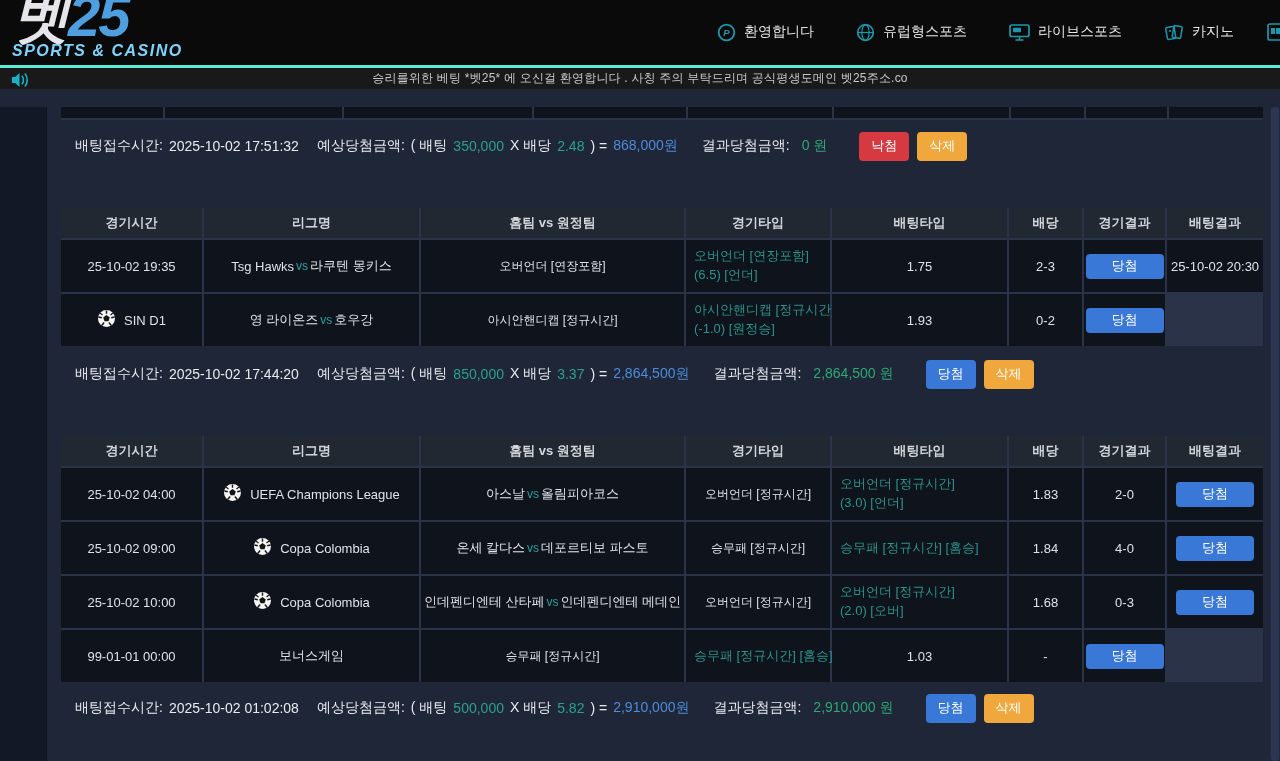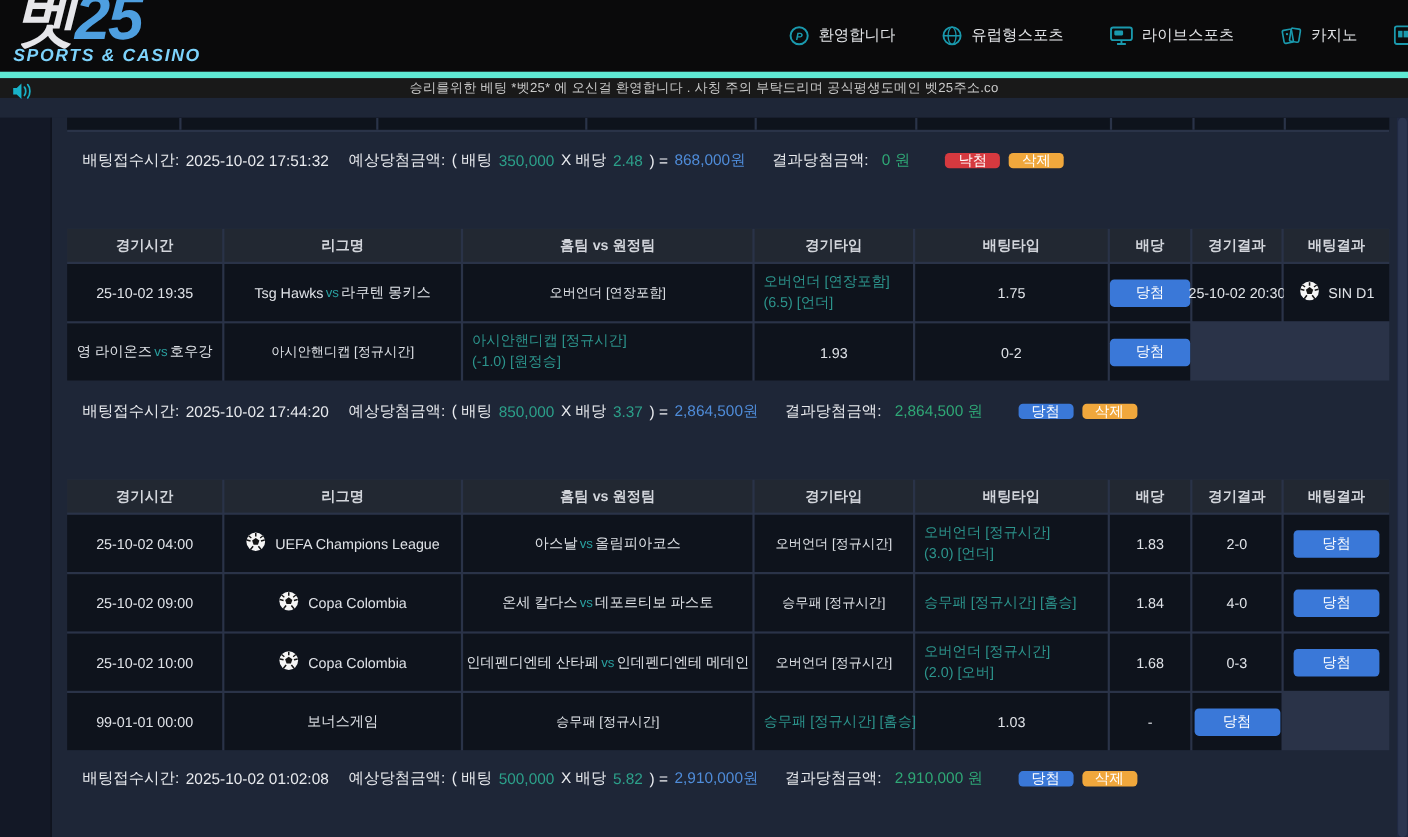--- a/index.html
+++ b/index.html
@@ -19,7 +19,7 @@
   .partial-icon { position:absolute; right:-9px; top:22px; }
 
   
-  .notice-bar { position:relative; height:24px; background:#191919; border-top:6px solid #5eead4; display:flex; align-items:center; justify-content:center; z-index:2; }
+  .notice-bar { position:relative; height:24px; background:#191919; border-top:3px solid #5eead4; display:flex; align-items:center; justify-content:center; z-index:2; }
   .notice-text { color:#c9c9c9; font-size:12px; letter-spacing:0.2px; }
   .speaker { position:absolute; left:10px; top:4px; }
 

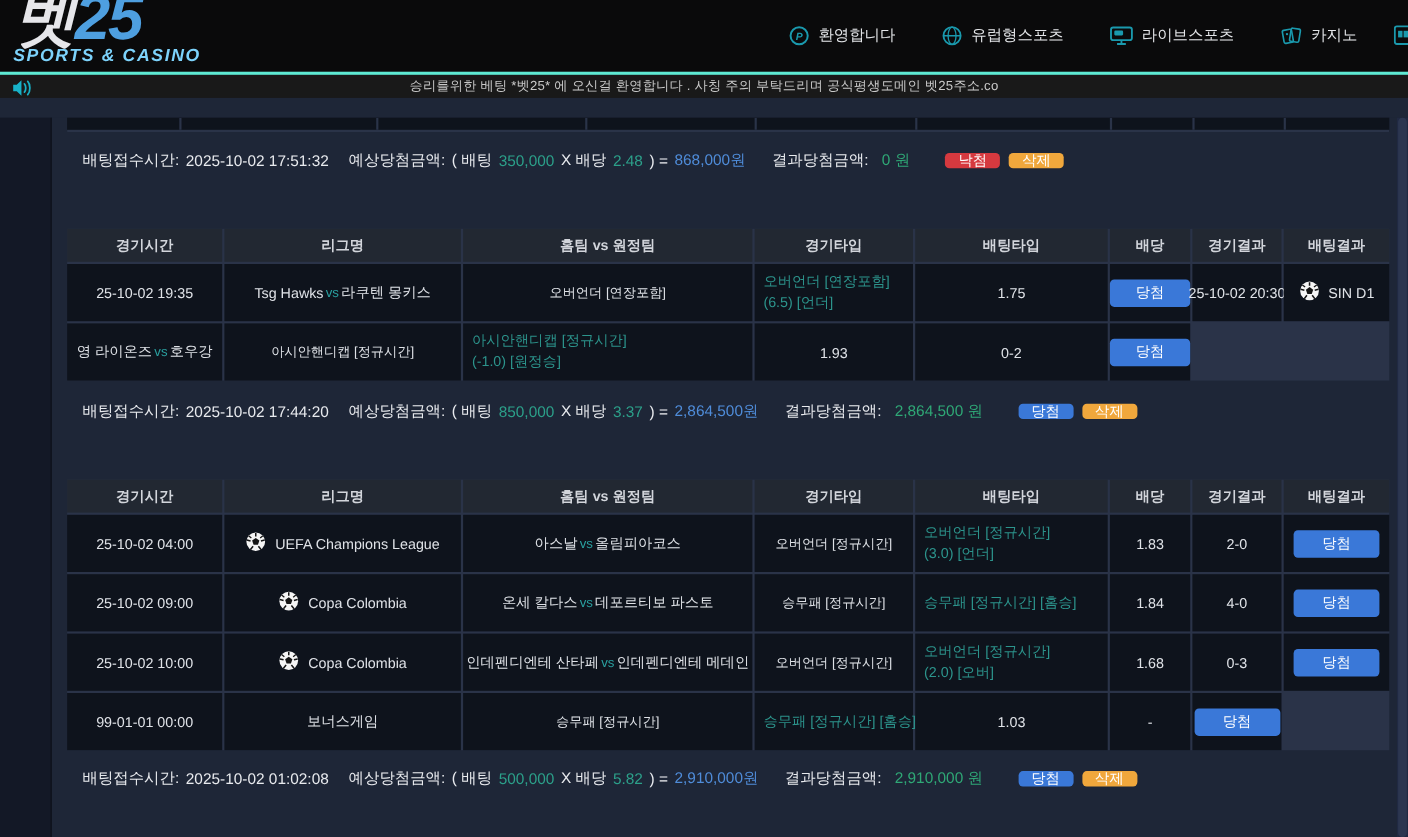--- a/index.html
+++ b/index.html
@@ -41,7 +41,7 @@
   .v-teal { color:#2ca08a; margin:0 6px; }
   .v-blue { color:#4f8cd9; margin:0 6px; }
   .v-green { color:#2fa876; margin:0 6px; }
-  .btn { display:inline-flex; align-items:center; justify-content:center; height:14px; padding:0 12px; border:none; border-radius:4px; color:#fff; font-size:13px; font-family:inherit; cursor:pointer; }
+  .btn { display:inline-flex; align-items:center; justify-content:center; height:29px; padding:0 12px; border:none; border-radius:4px; color:#fff; font-size:13px; font-family:inherit; cursor:pointer; }
   .btn-red { background:#d6393f; margin-left:26px; }
   .btn-blue { background:#3a78d8; margin-left:26px; }
   .btn-orange { background:#f0a73c; margin-left:8px; }

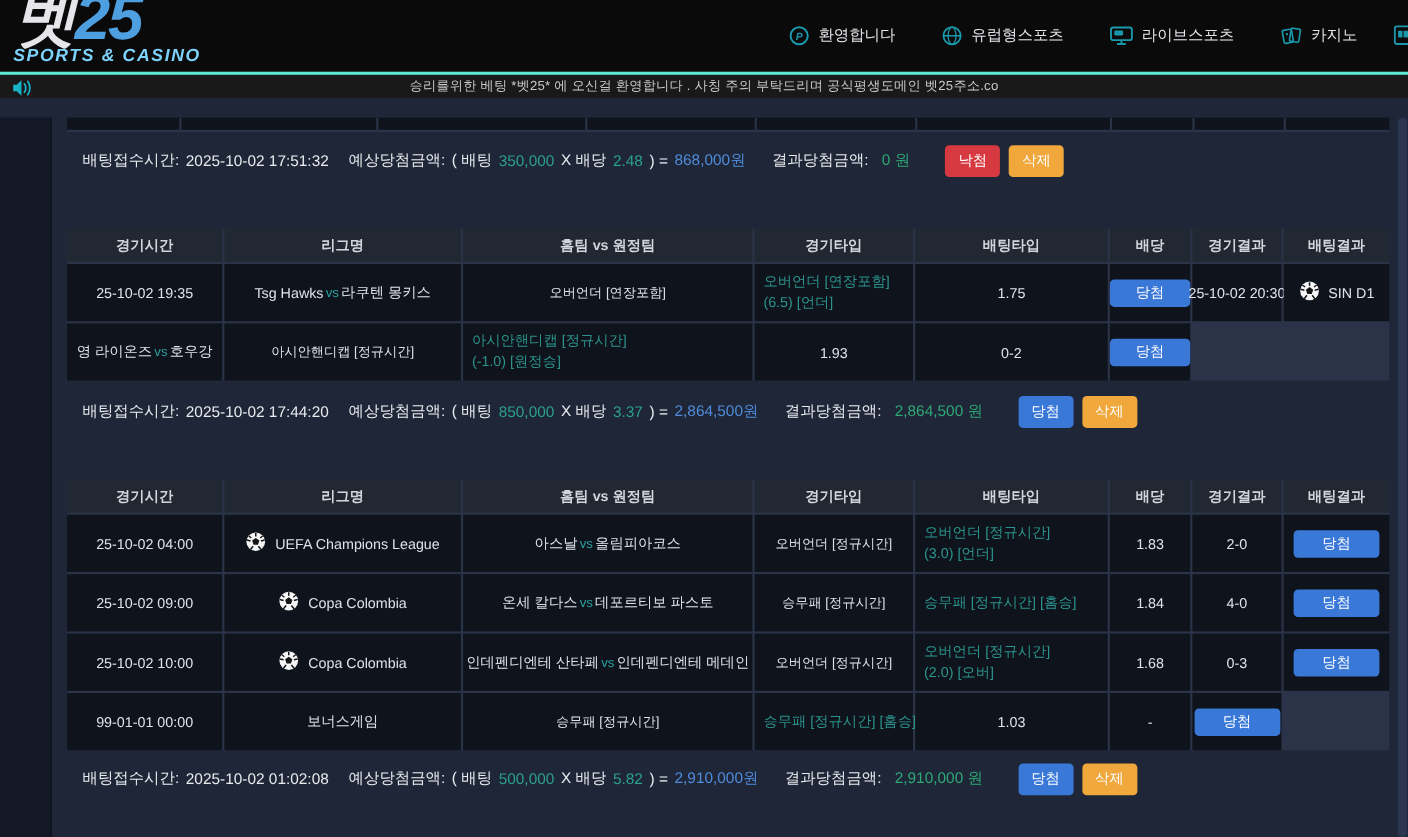--- a/index.html
+++ b/index.html
@@ -182,6 +182,7 @@
         <span>(6.5) [언더]</span>
       </div>
       <div class="td">1.75</div>
+      <div class="td">2-3</div>
       <div class="td">
           <button class="win-btn">당첨</button>
         </div>

